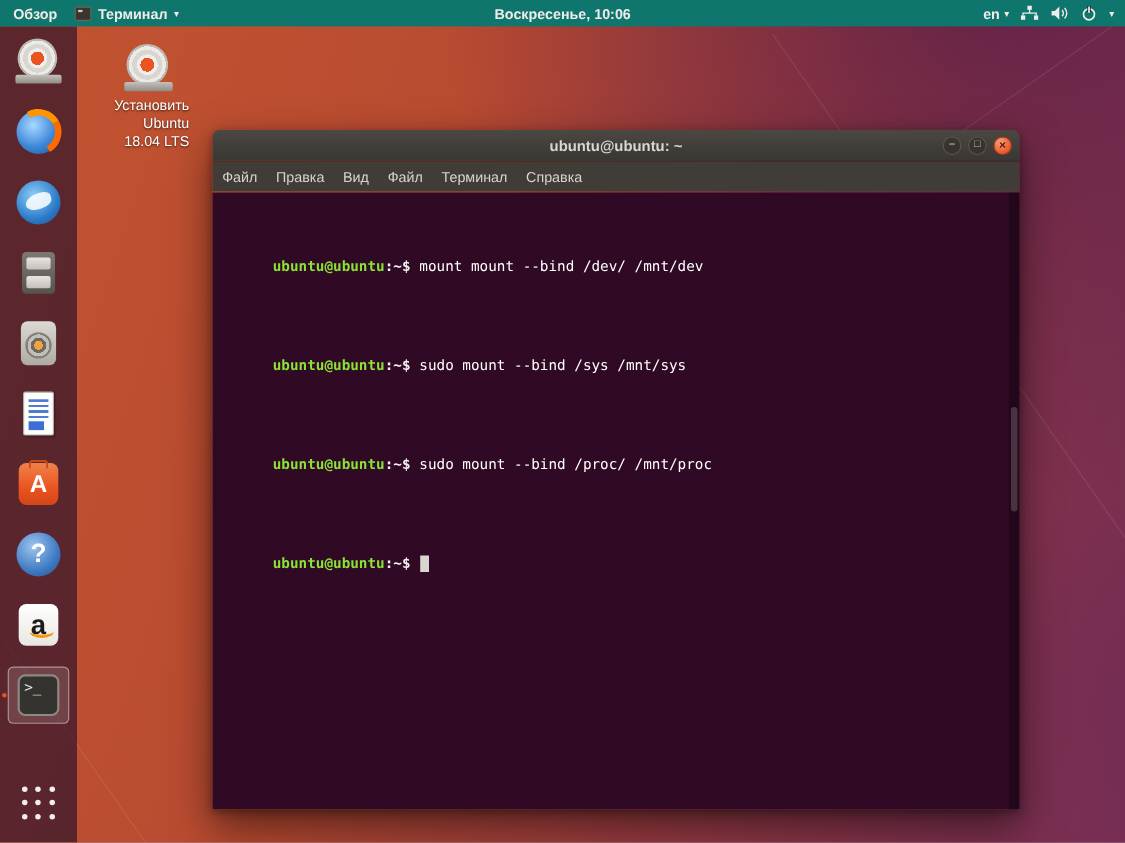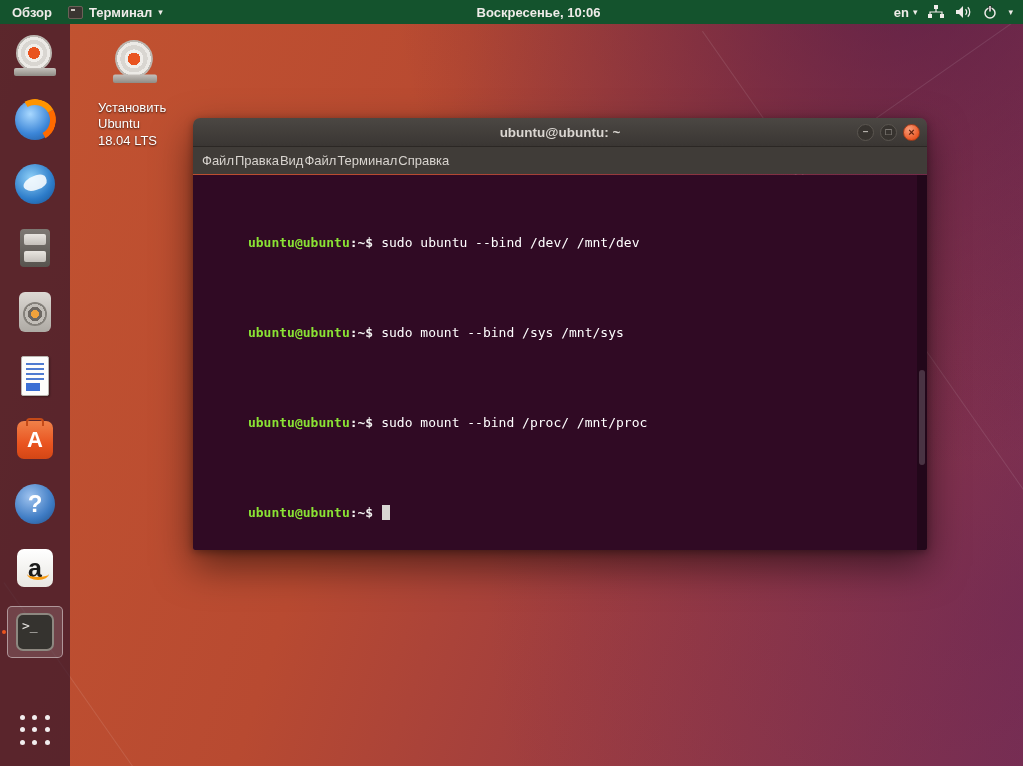--- a/index.html
+++ b/index.html
@@ -22,7 +22,7 @@
   
   .topbar {
     position:absolute; top:0; left:0; right:0; height:24px;
-    background:#14532d; color:#efece9; display:flex; align-items:center;
+    background:#0f766e; color:#efece9; display:flex; align-items:center;
     font-size:13px; font-weight:700; z-index:50;
   }
   .topbar .left { display:flex; align-items:center; gap:16px; padding-left:12px; }

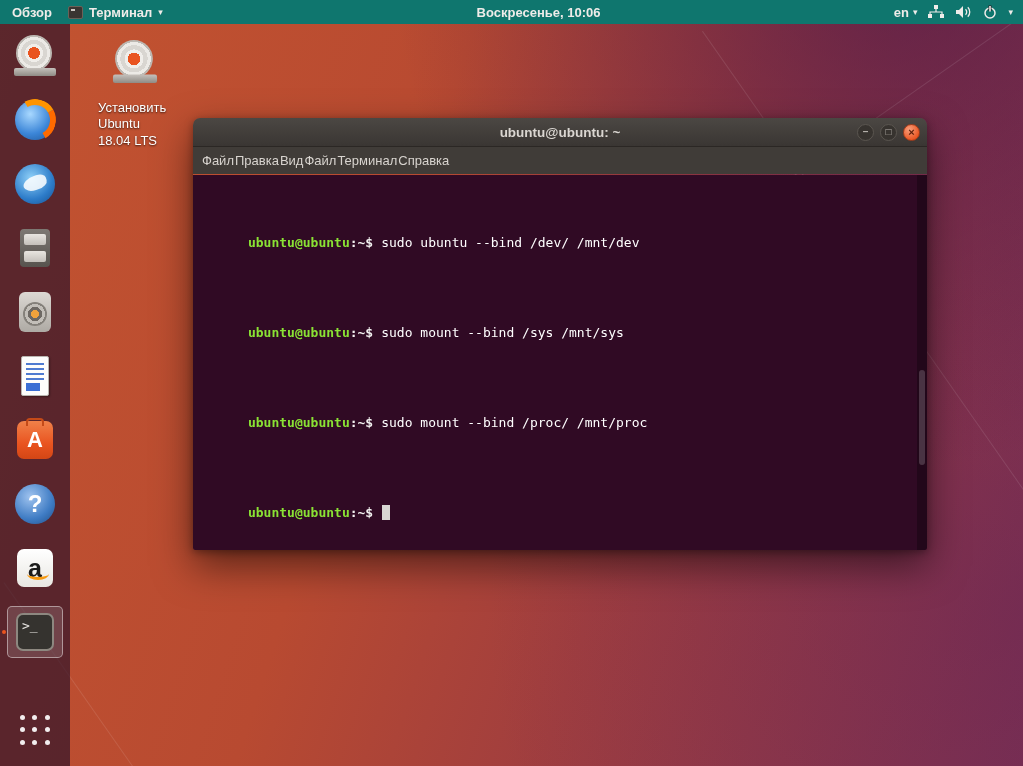--- a/index.html
+++ b/index.html
@@ -30,7 +30,7 @@
   .mini-term-icon { width:15px; height:13px; background:#3a3531; border:1px solid #6b6258; border-radius:2px; position:relative; }
   .mini-term-icon::after { content:""; position:absolute; left:2px; top:2px; width:4px; height:2px; background:#cfcac4; }
   .caret { font-size:9px; font-weight:400; line-height:1; }
-  .clock { position:absolute; left:50%; transform:translateX(-50%);margin-left:27px; }
+  .clock { position:absolute; left:50%; transform:translateX(-50%); }
   .topbar .right { margin-left:auto; display:flex; align-items:center; gap:11px; padding-right:10px; }
   .kbd { display:flex; align-items:center; gap:4px; font-weight:700; }
   .tb-icon { display:flex; align-items:center; }

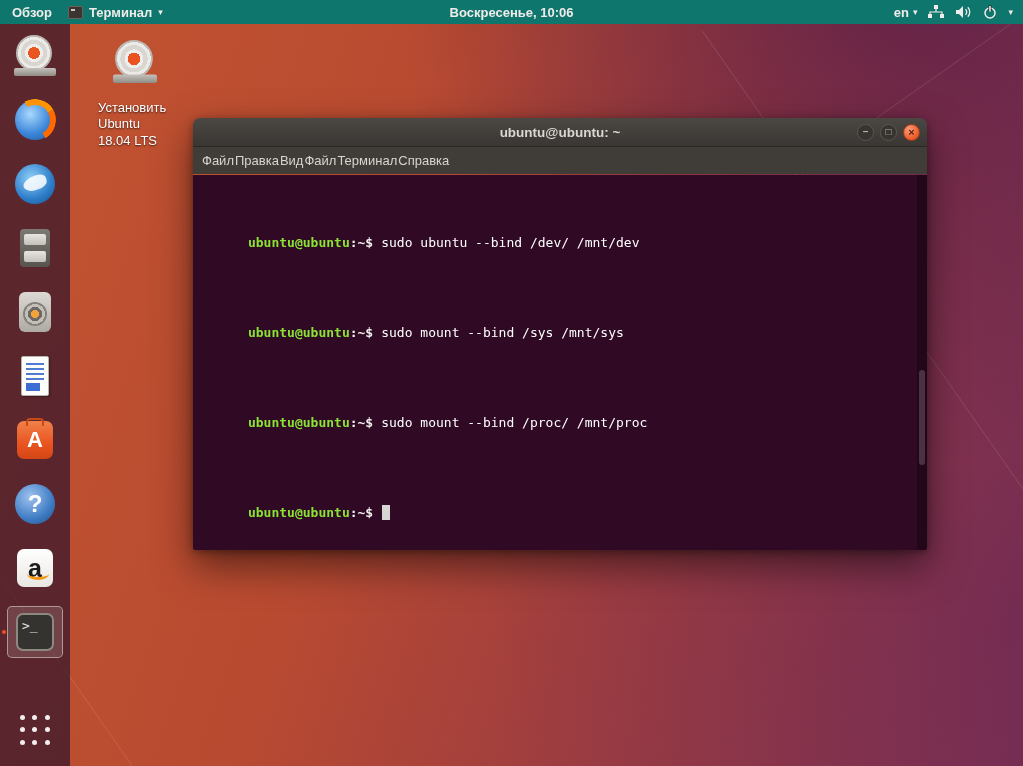--- a/index.html
+++ b/index.html
@@ -106,7 +106,7 @@
   .desktop-icon { position:absolute; left:96px; top:40px; width:78px; display:flex; flex-direction:column; align-items:center; z-index:10; }
   .desktop-icon .ic { transform:scale(1.05); }
   .desktop-icon .label {
-    margin-top:16px; color:#fff; font-size:13px; text-align:left; line-height:1.25;
+    margin-top:4px; color:#fff; font-size:13px; text-align:right; line-height:1.25;
     overflow-wrap:anywhere; text-shadow:0 1px 2px rgba(0,0,0,0.7); width:74px;
   }
 

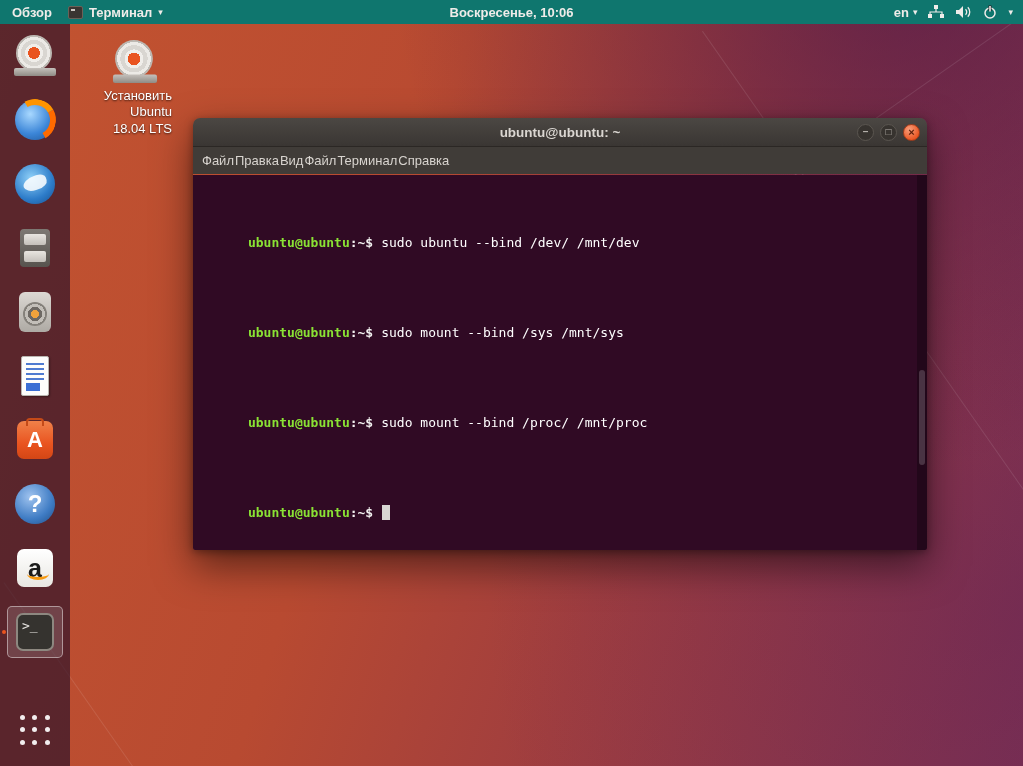--- a/index.html
+++ b/index.html
@@ -112,7 +112,7 @@
 
   
   .window {
-    position:absolute; left:193px; top:118px; width:734px; height:432px; z-index:30;
+    position:absolute; left:193px; top:118px; width:734px; height:618px; z-index:30;
     border-radius:7px 7px 2px 2px; overflow:hidden;
     box-shadow:0 16px 38px rgba(0,0,0,0.5), 0 2px 8px rgba(0,0,0,0.35);
   }

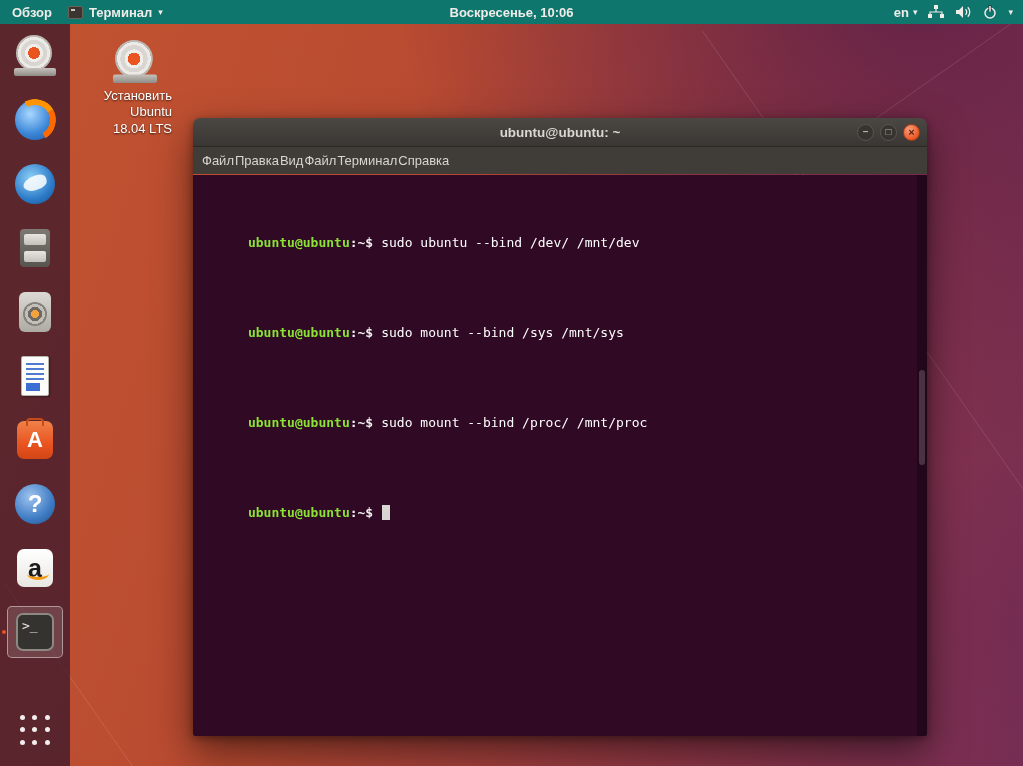--- a/index.html
+++ b/index.html
@@ -129,7 +129,7 @@
   }
   .ctrl.close { background:radial-gradient(circle at 35% 30%, #f89e7b, #e95420 75%); border-color:#a53d1c; color:#5e1f0a; font-size:11px; }
   .menubar {
-    height:27px; background:#403c38; display:flex; align-items:center; gap:1px;
+    height:27px; background:#403c38; display:flex; align-items:center; gap:17px;
     padding-left:9px; color:#d8d4cf; font-size:13px;
   }
   .menubar span { cursor:default; }

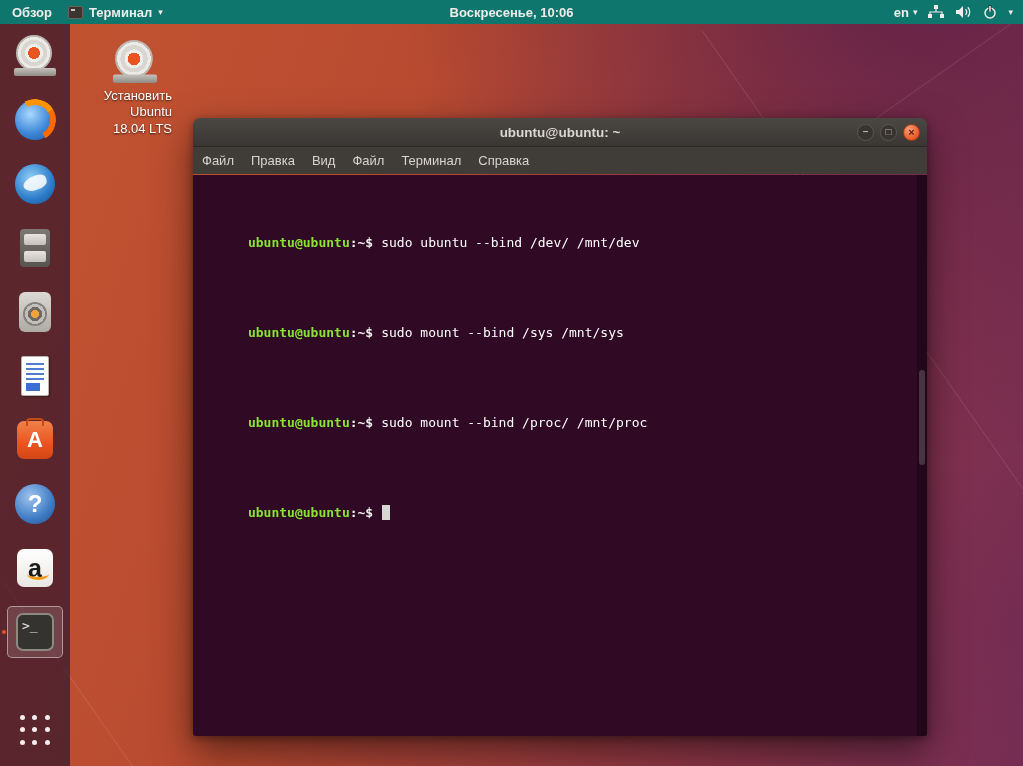--- a/index.html
+++ b/index.html
@@ -288,7 +288,7 @@
   </div>
   <div class="term-body">
     <div class="tline">
-      <span class="u">ubuntu@ubuntu</span><span class="s">:~$</span><span class="c">sudo ubuntu --bind /dev/ /mnt/dev</span>
+      <span class="u">ubuntu@ubuntu</span><span class="s">:~$</span><span class="c">mount mount --bind /dev/ /mnt/dev</span>
     </div>
     <div class="tline">
       <span class="u">ubuntu@ubuntu</span><span class="s">:~$</span><span class="c">sudo mount --bind /sys /mnt/sys</span>

